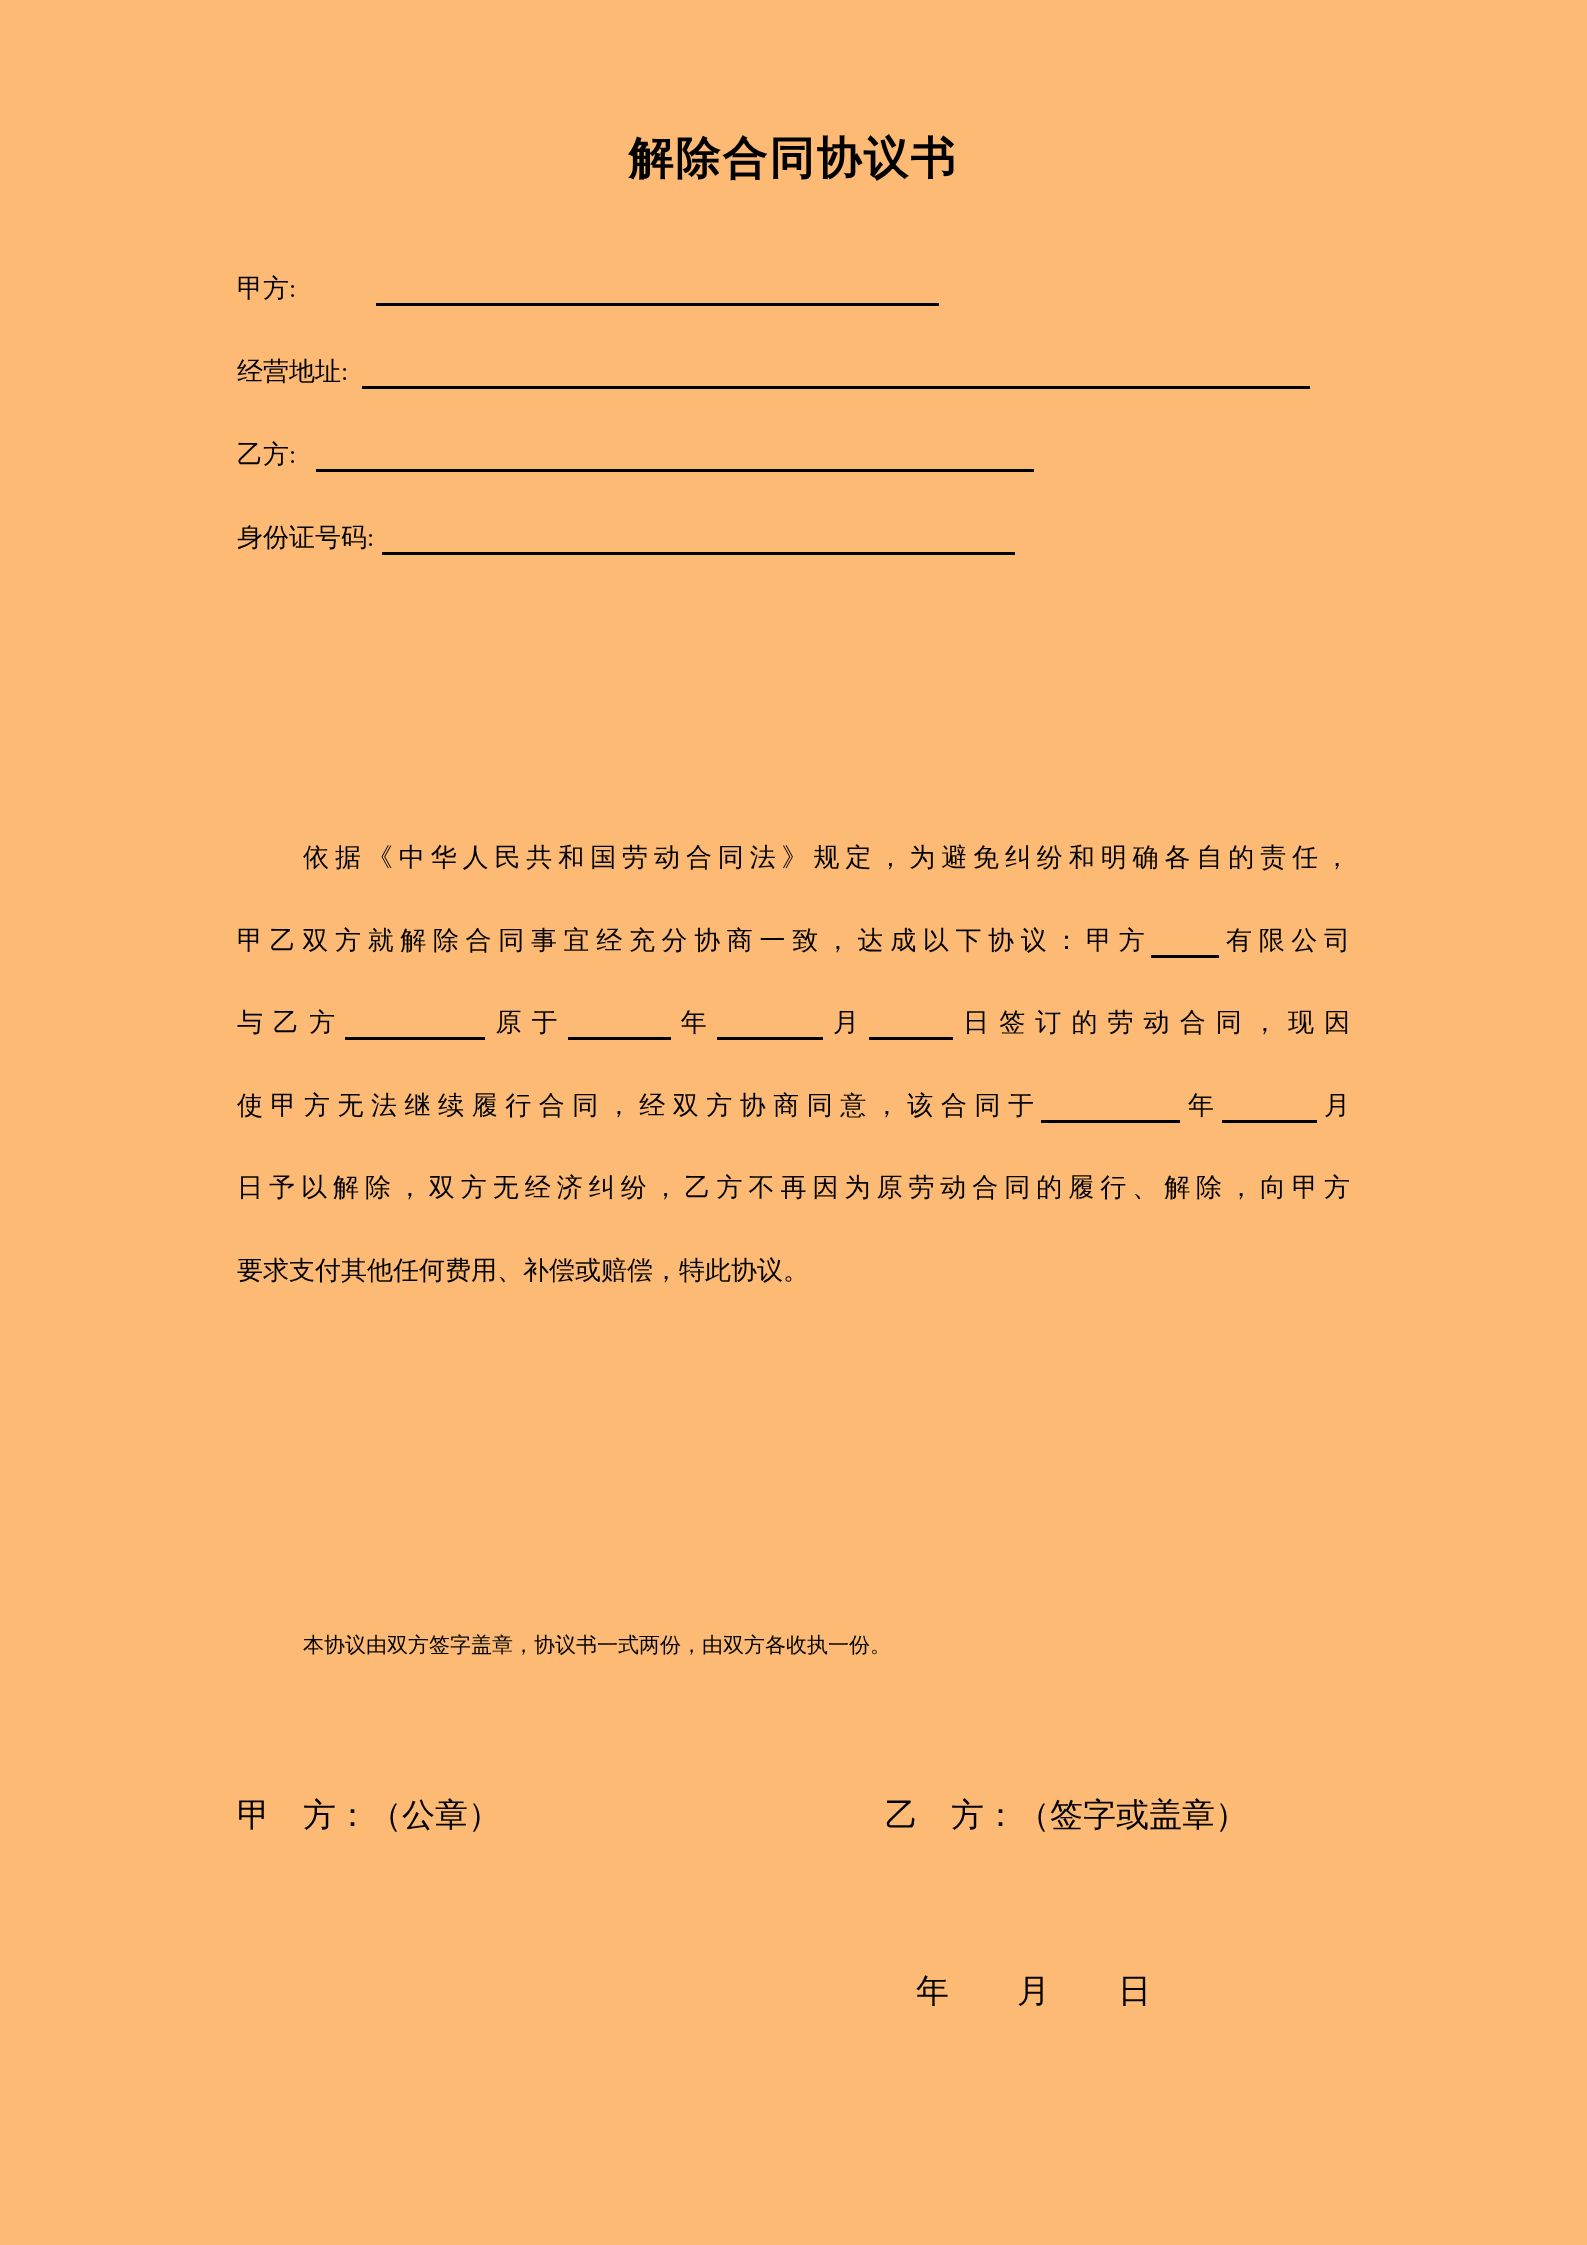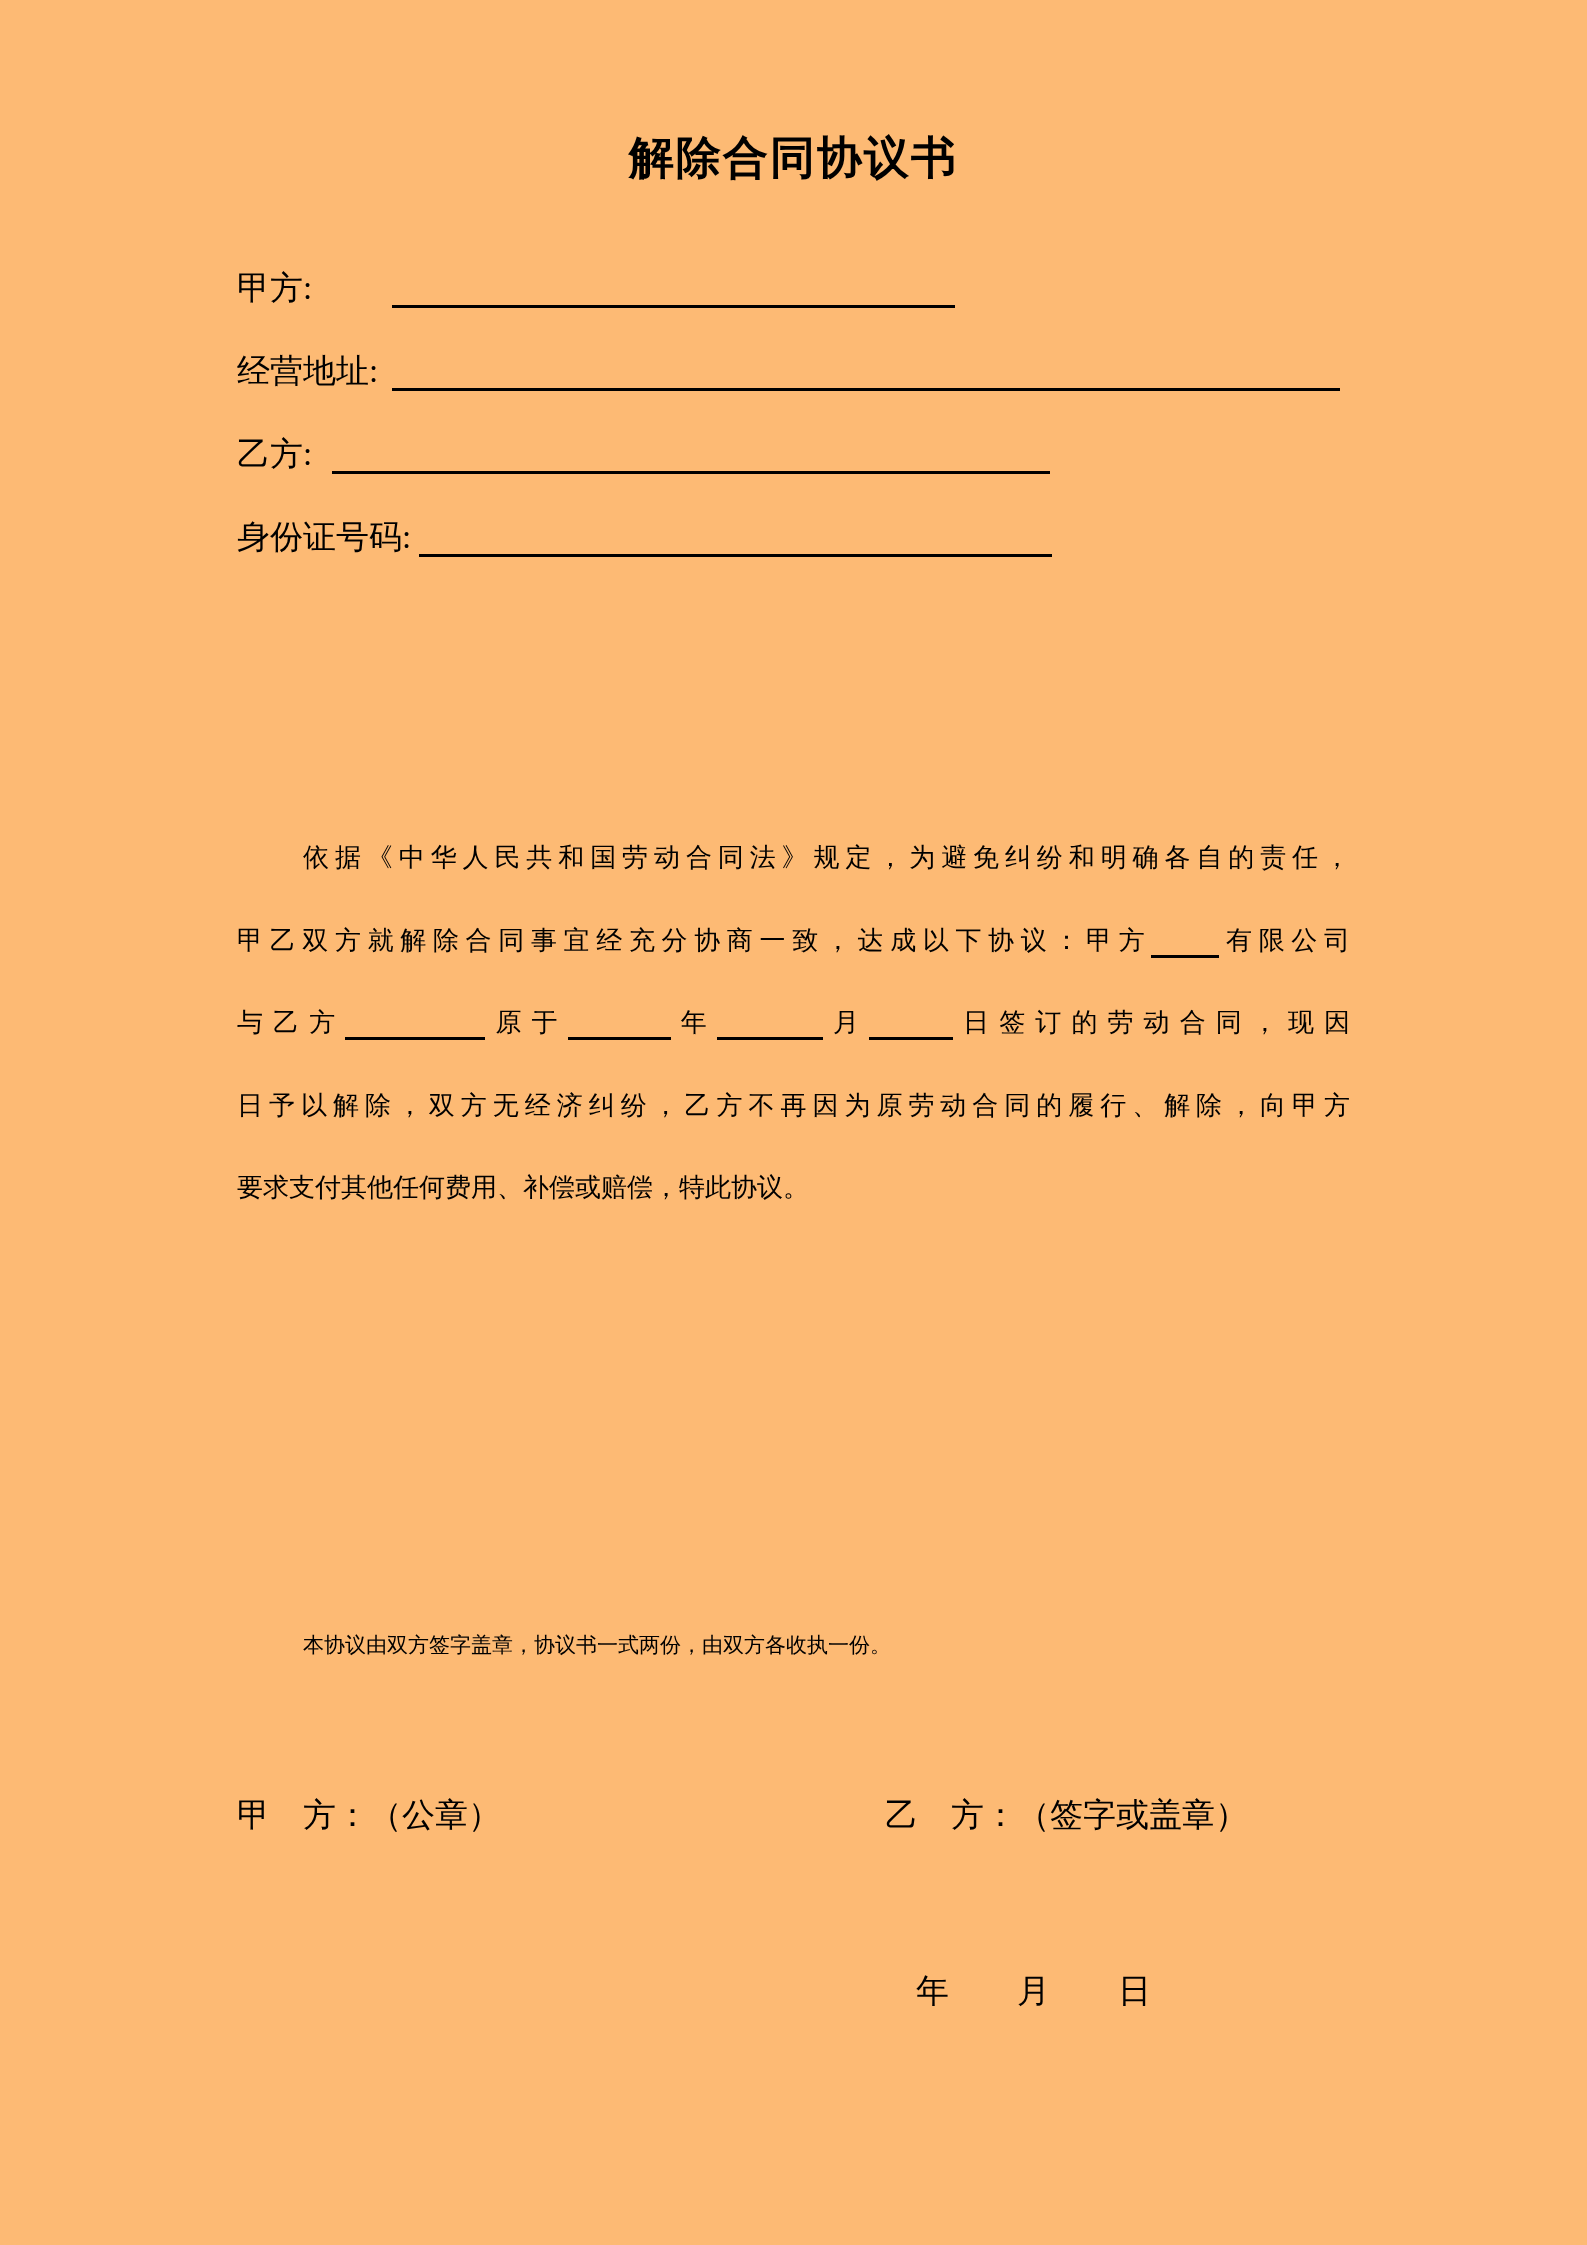--- a/index.html
+++ b/index.html
@@ -37,7 +37,7 @@
   .field-row {
     height: 83px;
     line-height: 83px;
-    font-size: 33px;
+    font-size: 26px;
     white-space: nowrap;
   }
   .blank {

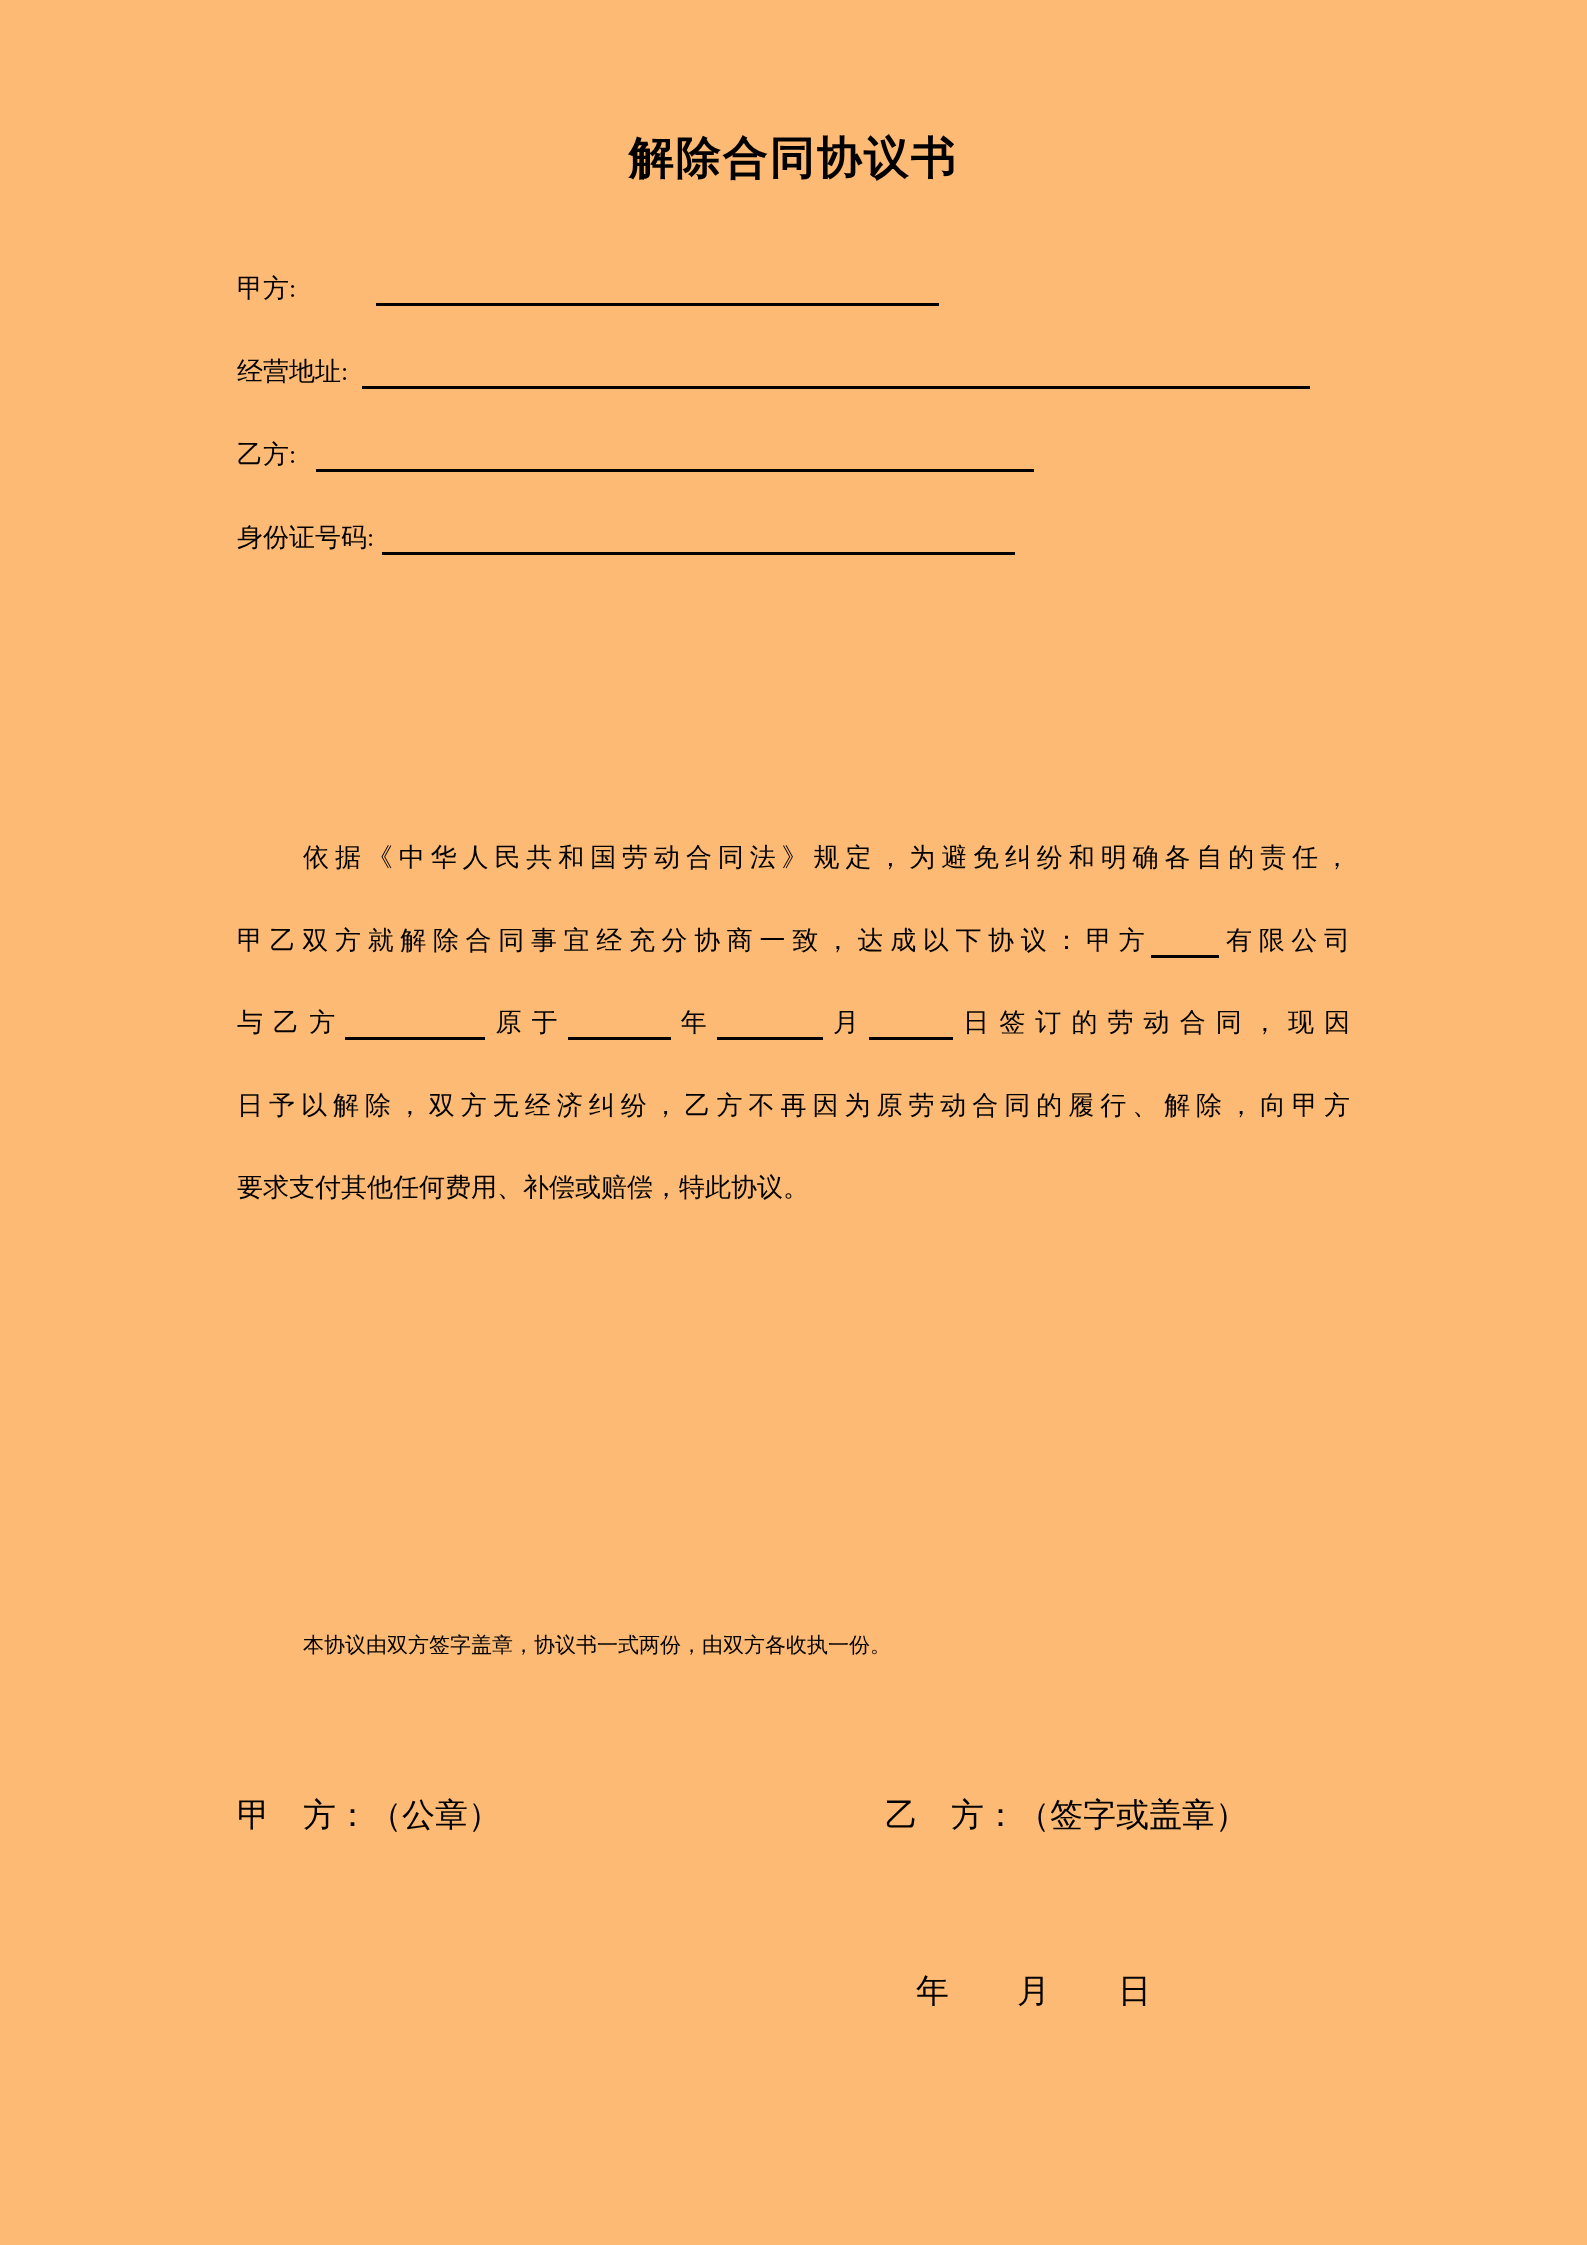--- a/index.html
+++ b/index.html
@@ -117,6 +117,7 @@
       <div class="body-line indent justify"><span class="body-text">依据《中华人民共和国劳动合同法》规定，为避免纠纷和明确各自的责任，</span></div>
       <div class="body-line justify"><span class="body-text">甲乙双方就解除合同事宜经充分协商一致，达成以下协议：甲方</span><span class="blank" style="width: 68px;"></span><span class="body-text">有限公司</span></div>
       <div class="body-line justify"><span class="body-text">与乙方</span><span class="blank" style="width: 140px;"></span><span class="body-text">原于</span><span class="blank" style="width: 103px;"></span><span class="body-text">年</span><span class="blank" style="width: 106px;"></span><span class="body-text">月</span><span class="blank" style="width: 84px;"></span><span class="body-text">日签订的劳动合同，现因</span></div>
+      <div class="body-line justify"><span class="body-text">使甲方无法继续履行合同，经双方协商同意，该合同于</span><span class="blank" style="width: 139px;"></span><span class="body-text">年</span><span class="blank" style="width: 95px;"></span><span class="body-text">月</span></div>
       <div class="body-line justify"><span class="body-text">日予以解除，双方无经济纠纷，乙方不再因为原劳动合同的履行、解除，向甲方</span></div>
       <div class="body-line"><span class="body-text">要求支付其他任何费用、补偿或赔偿，特此协议。</span></div>
     </div>

